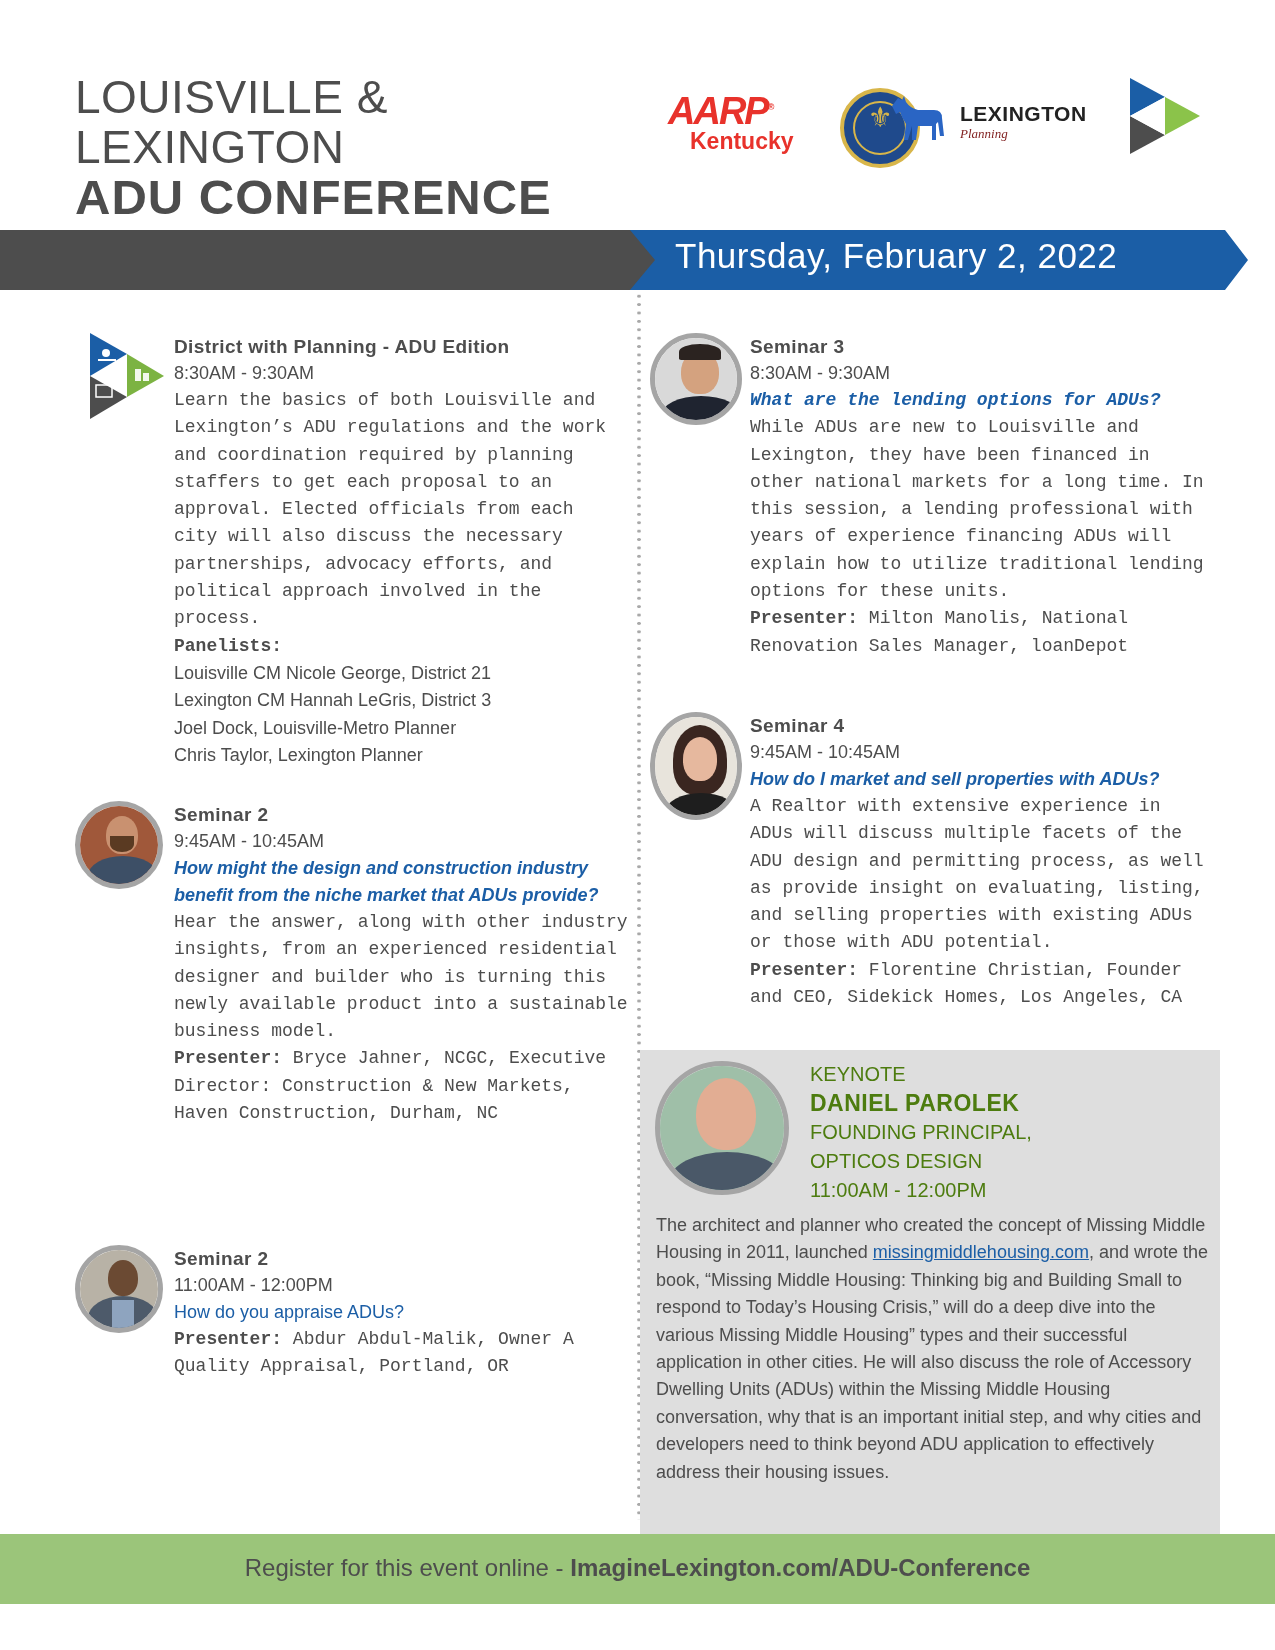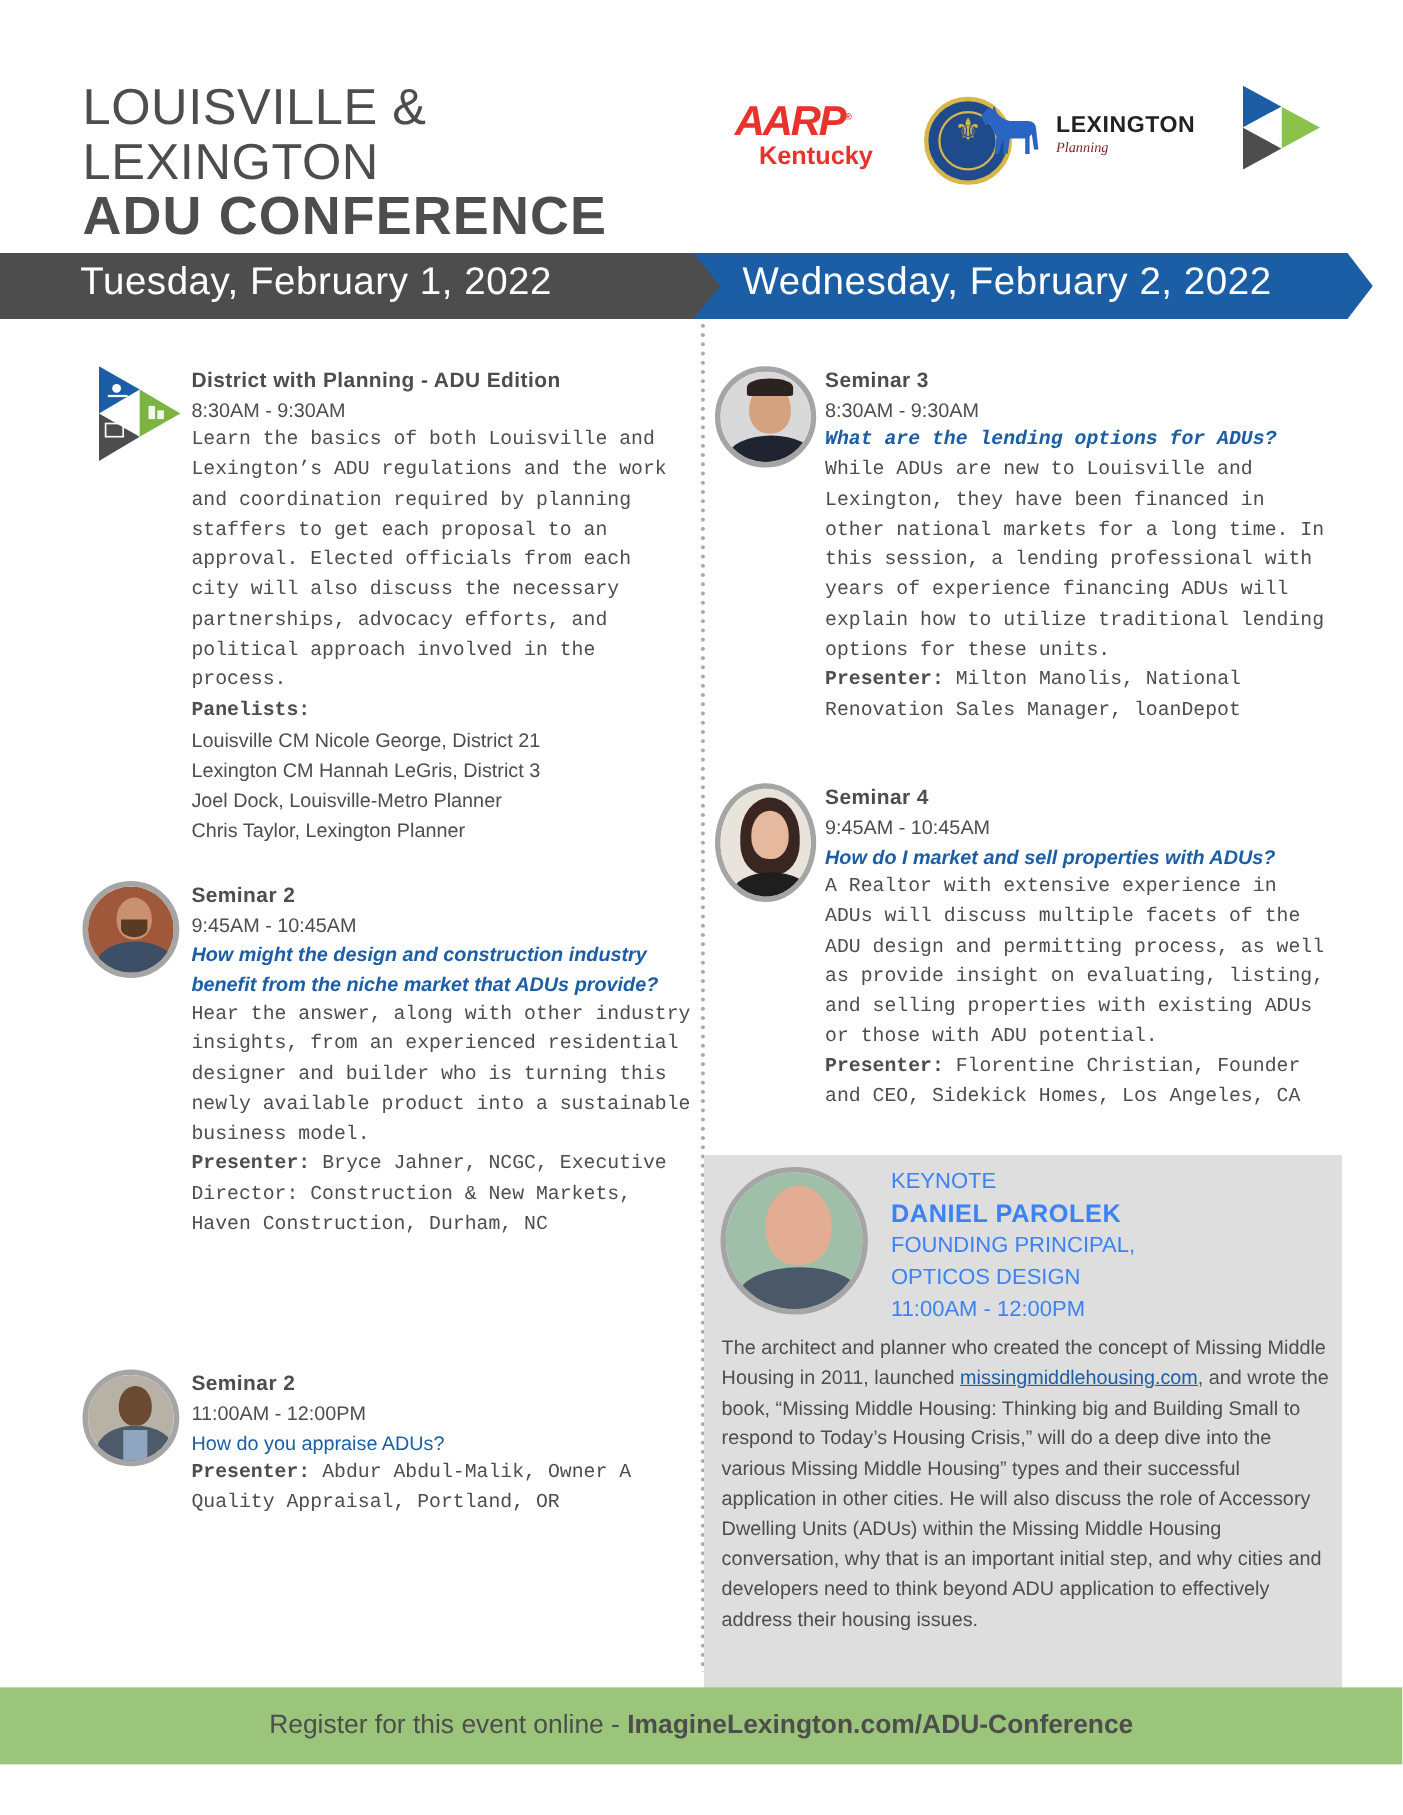--- a/index.html
+++ b/index.html
@@ -98,7 +98,6 @@
   <svg width="660" height="60">
       <polygon points="0,0 635,0 658,30 635,60 0,60" fill="#4d4d4d"></polygon>
     </svg>
-  <span class="label">Tuesday, February 1, 2022</span>
 </div>
 <div class="day-banner day-wed">
   <svg width="620" height="60">

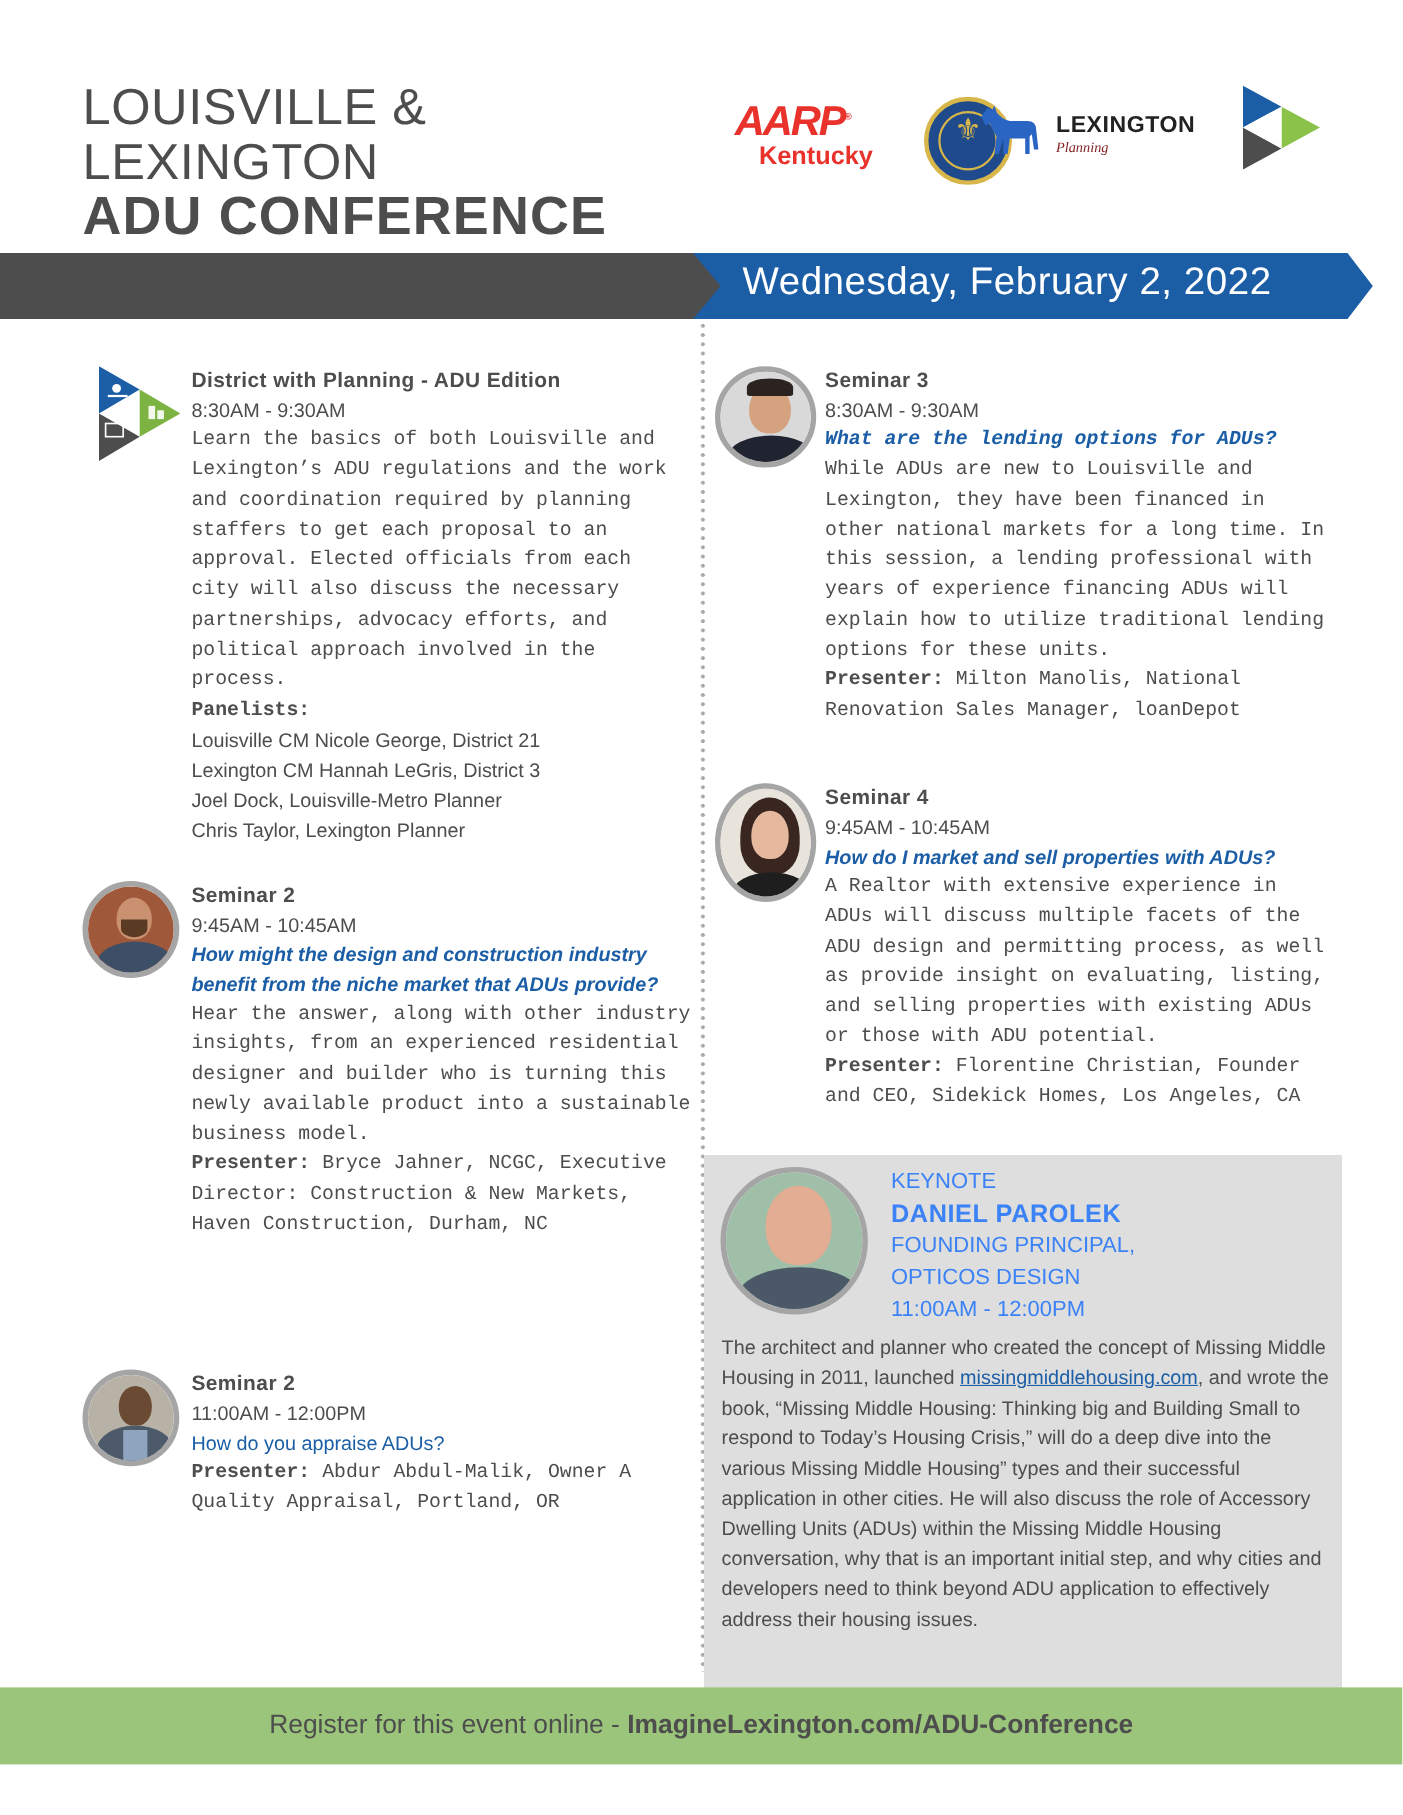--- a/index.html
+++ b/index.html
@@ -103,7 +103,7 @@
   <svg width="620" height="60">
       <polygon points="0,0 595,0 618,30 595,60 0,60 25,30" fill="#1b5ea6"></polygon>
     </svg>
-  <span class="label">Wednesday, February 2, 2022</span>
+  <span class="label">Thursday, February 2, 2022</span>
 </div>
 
 <div class="divider"></div>

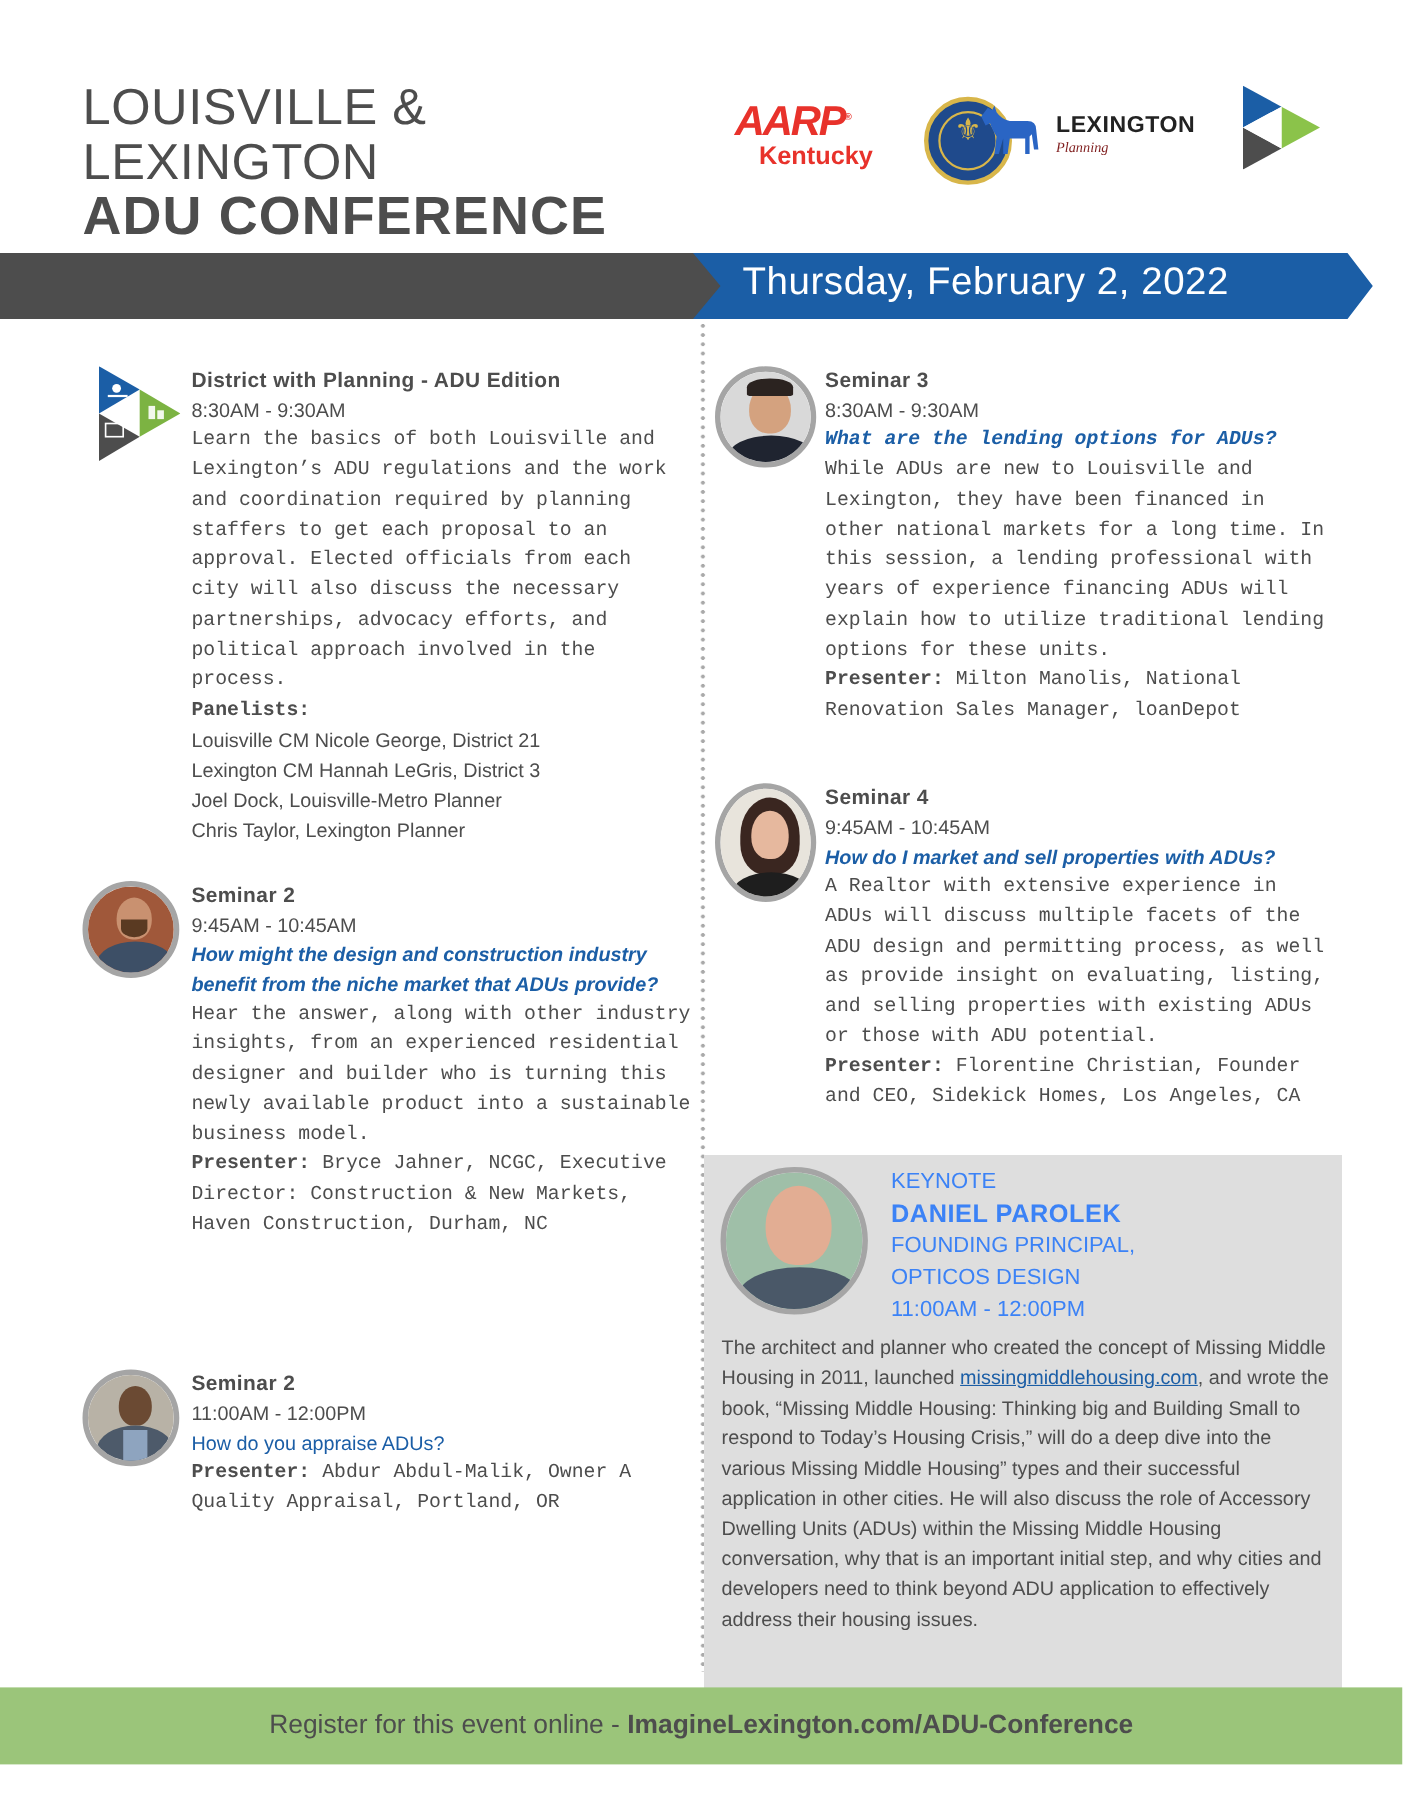--- a/index.html
+++ b/index.html
@@ -51,7 +51,7 @@
   .photo .shoulders { position: absolute; border-radius: 50% 50% 0 0; }
 
   .keynote-box { position: absolute; left: 640px; top: 1050px; width: 580px; height: 485px; background: #dedede; }
-  .keynote-head { position: absolute; left: 810px; top: 1060px; color: #3b82f6; }
+  .keynote-head { position: absolute; left: 810px; top: 1060px; color: #4d7c0f; }
   .keynote-head .kl { font-size: 20px; line-height: 29px; display: block; }
   .keynote-head .kn { font-size: 23px; font-weight: 700; line-height: 29px; display: block; letter-spacing: 0.5px; }
   .keynote-body { position: absolute; left: 656px; top: 1212px; width: 560px; font-size: 18px; line-height: 27.4px; color: #4d4d4d; }

